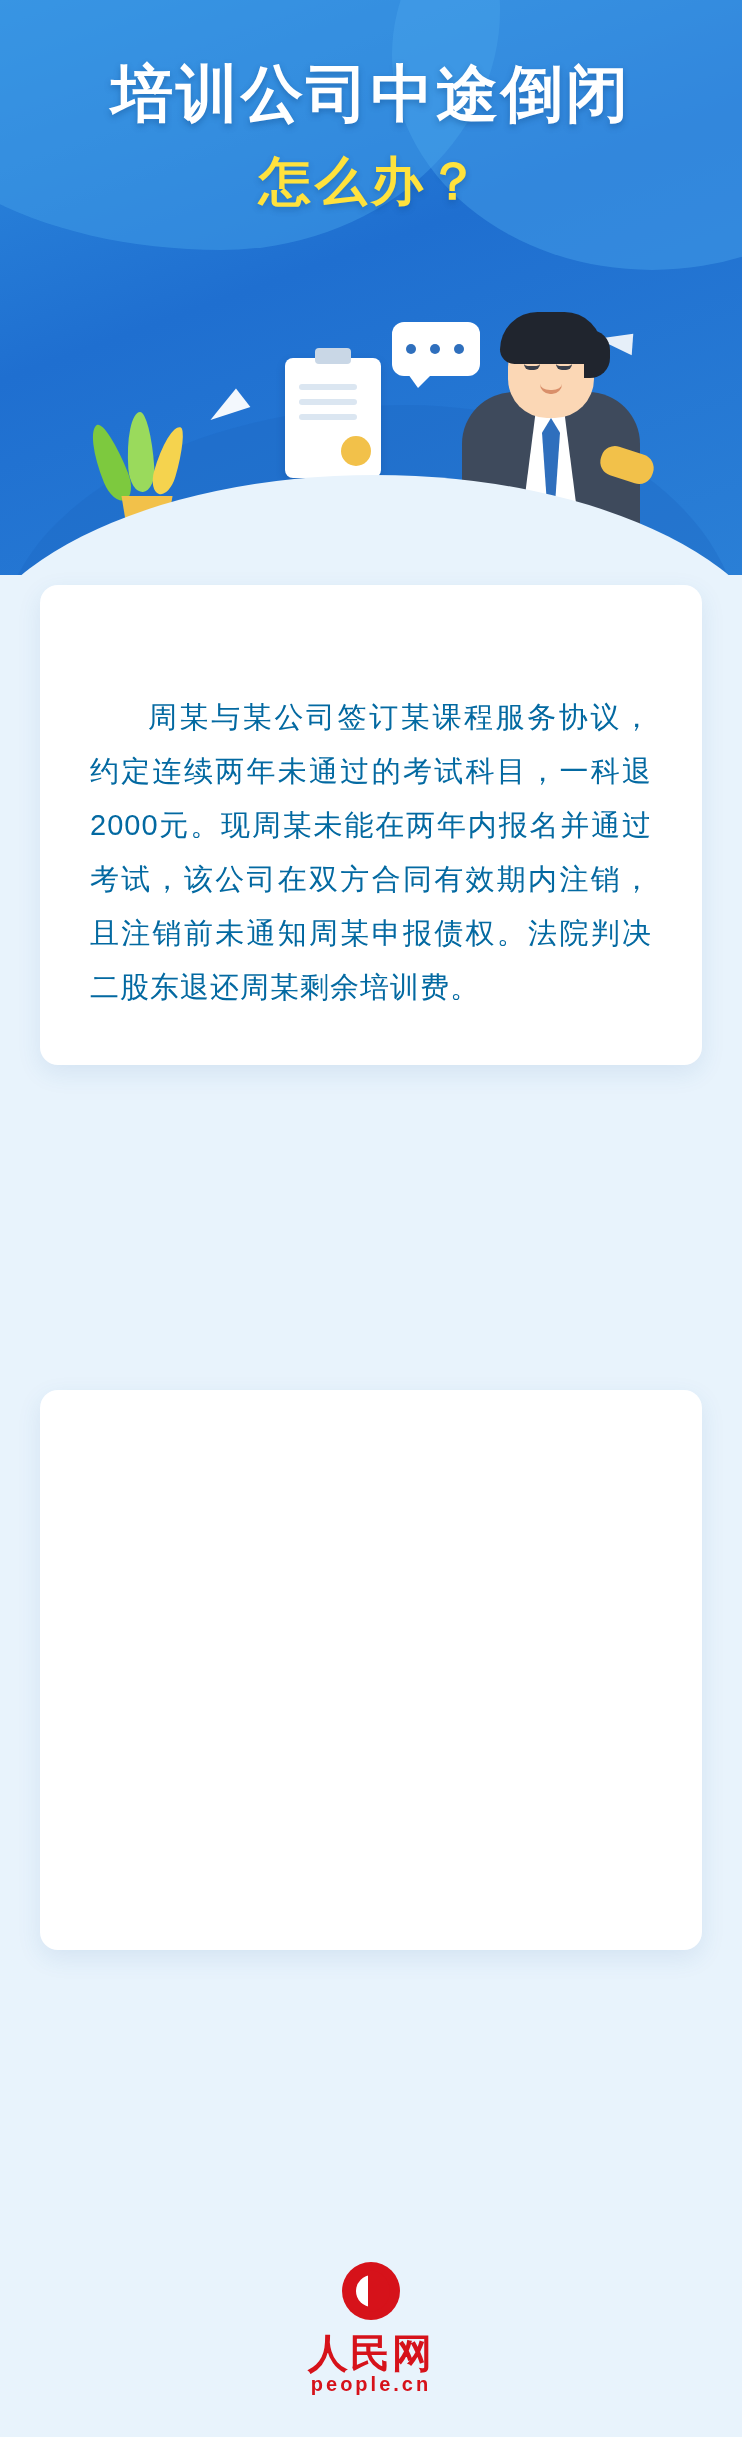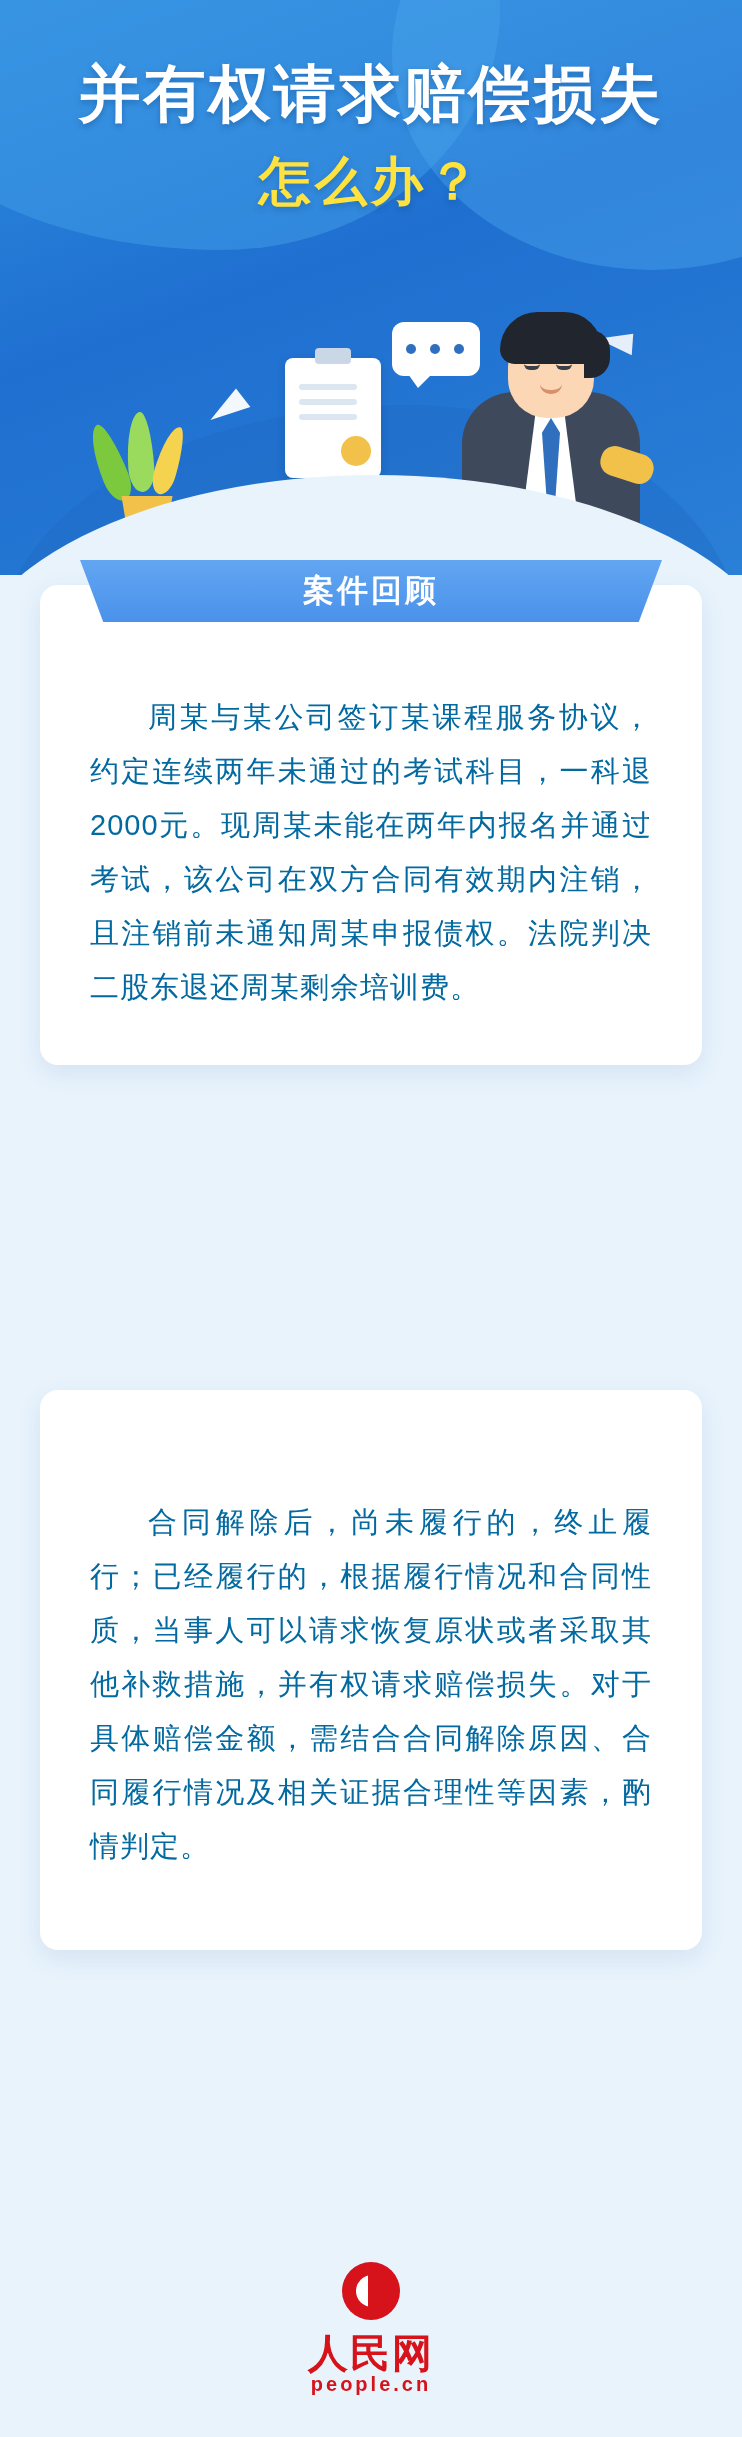--- a/index.html
+++ b/index.html
@@ -301,7 +301,7 @@
     <div class="hdr-wave3"></div>
 
     <div class="title-wrap">
-      <div class="title-main">并有权请求赔偿损失</div>
+      <div class="title-main">培训公司中途倒闭</div>
       <div class="title-sub">怎么办？</div>
     </div>
 

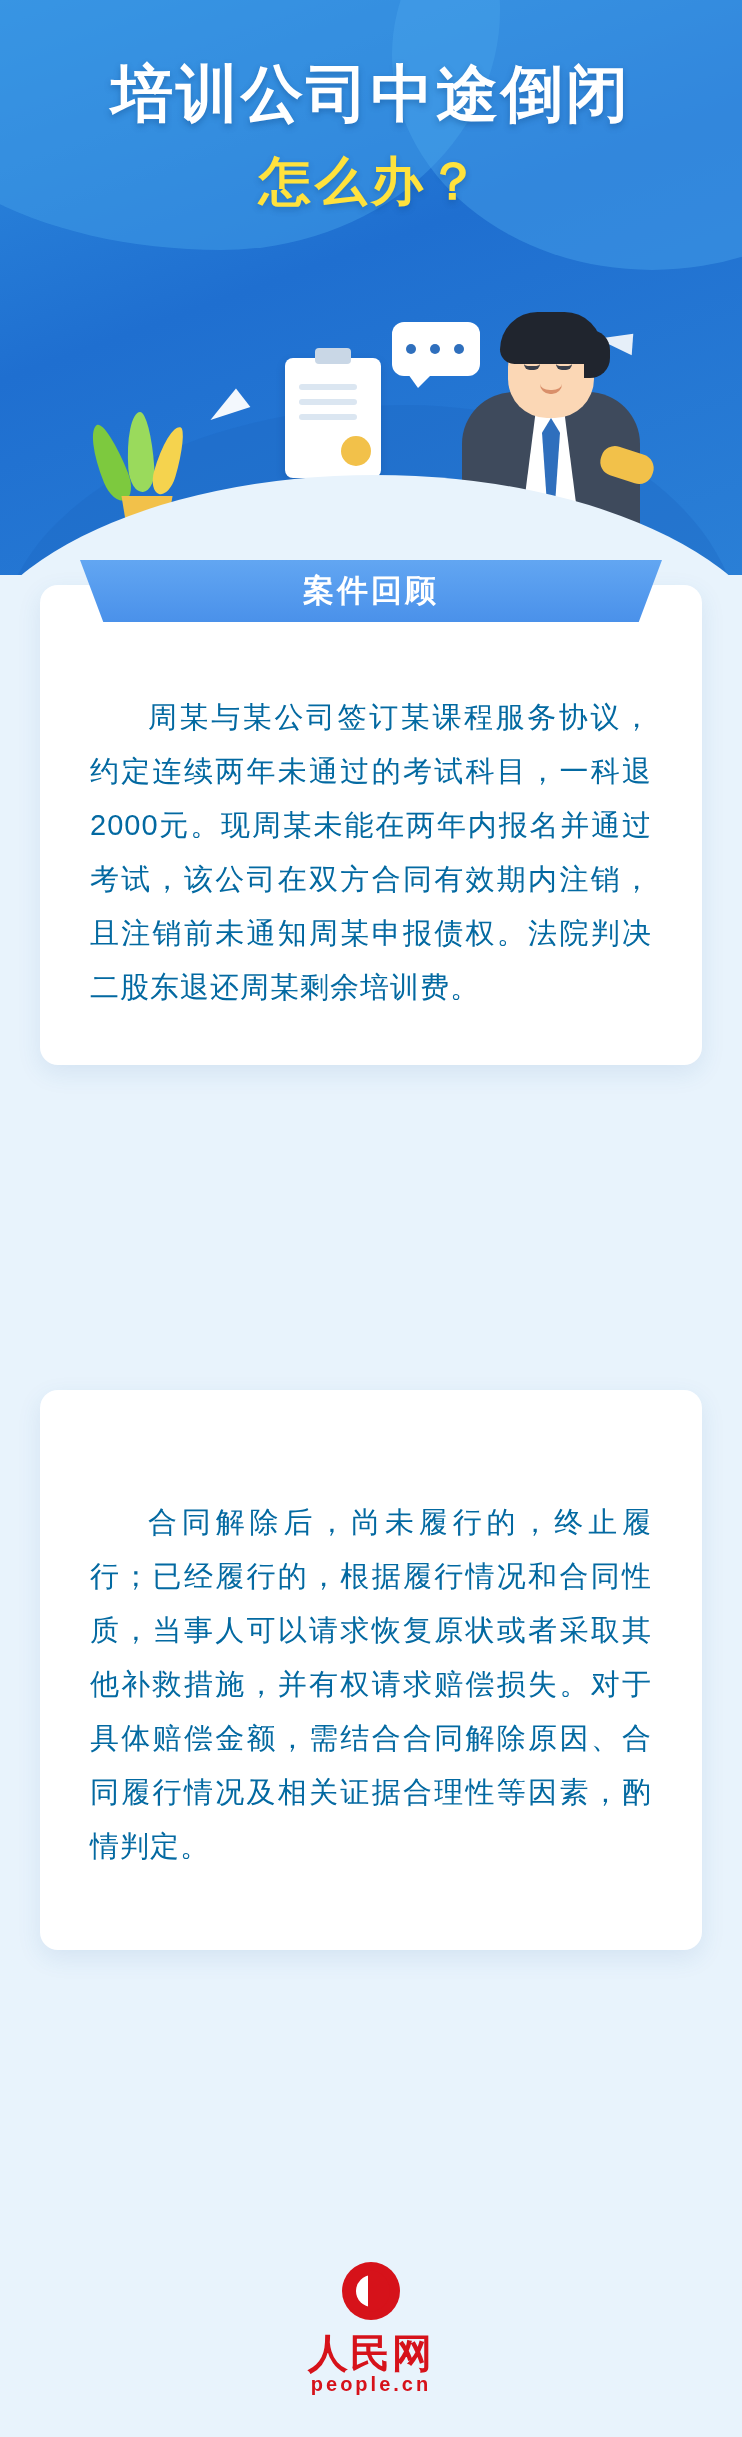--- a/index.html
+++ b/index.html
@@ -348,7 +348,6 @@
   </div>
 
   <div class="card one"></div>
-  <div class="ribbon one">案件回顾</div>
   <div class="body-text one">周某与某公司签订某课程服务协议，约定连续两年未通过的考试科目，一科退2000元。现周某未能在两年内报名并通过考试，该公司在双方合同有效期内注销，且注销前未通知周某申报债权。法院判决二股东退还周某剩余培训费。</div>
 
   <div class="card two"></div>

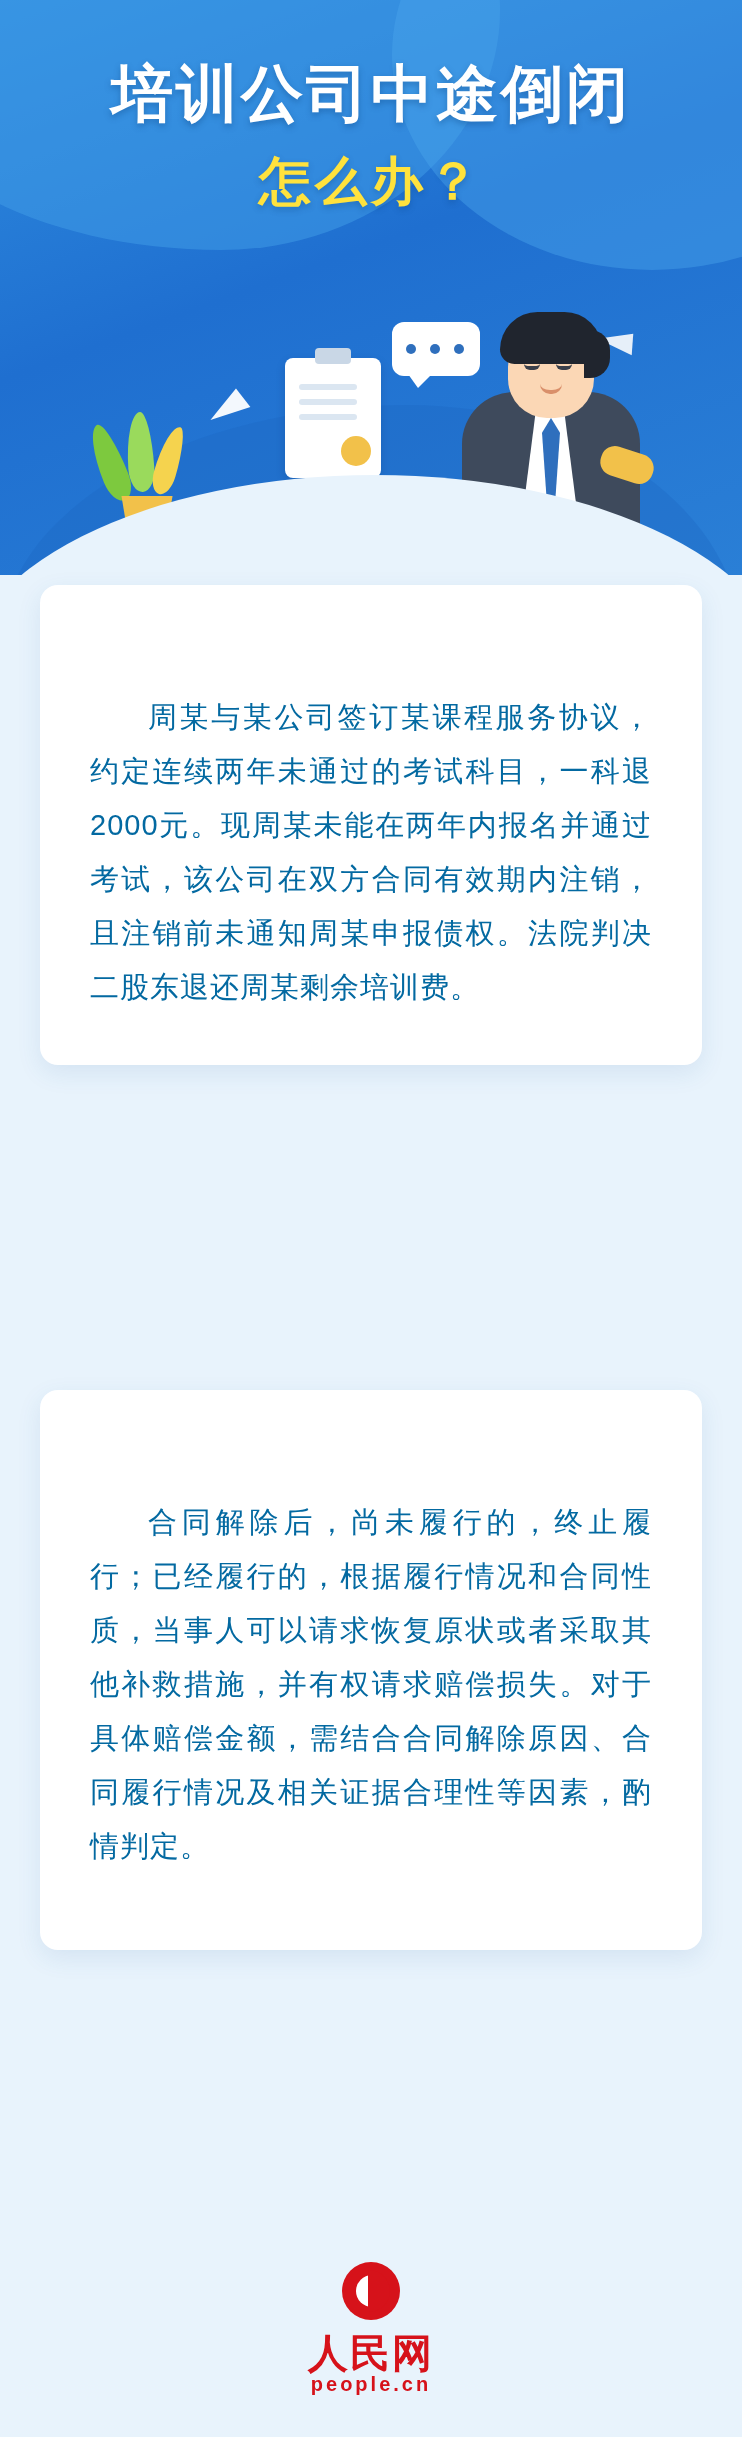--- a/index.html
+++ b/index.html
@@ -351,7 +351,6 @@
   <div class="body-text one">周某与某公司签订某课程服务协议，约定连续两年未通过的考试科目，一科退2000元。现周某未能在两年内报名并通过考试，该公司在双方合同有效期内注销，且注销前未通知周某申报债权。法院判决二股东退还周某剩余培训费。</div>
 
   <div class="card two"></div>
-  <div class="body-text two">合同解除后，尚未履行的，终止履行；已经履行的，根据履行情况和合同性质，当事人可以请求恢复原状或者采取其他补救措施，并有权请求赔偿损失。对于具体赔偿金额，需结合合同解除原因、合同履行情况及相关证据合理性等因素，酌情判定。</div>
 
   <div class="footer">
     <div class="logo-mark"></div>

